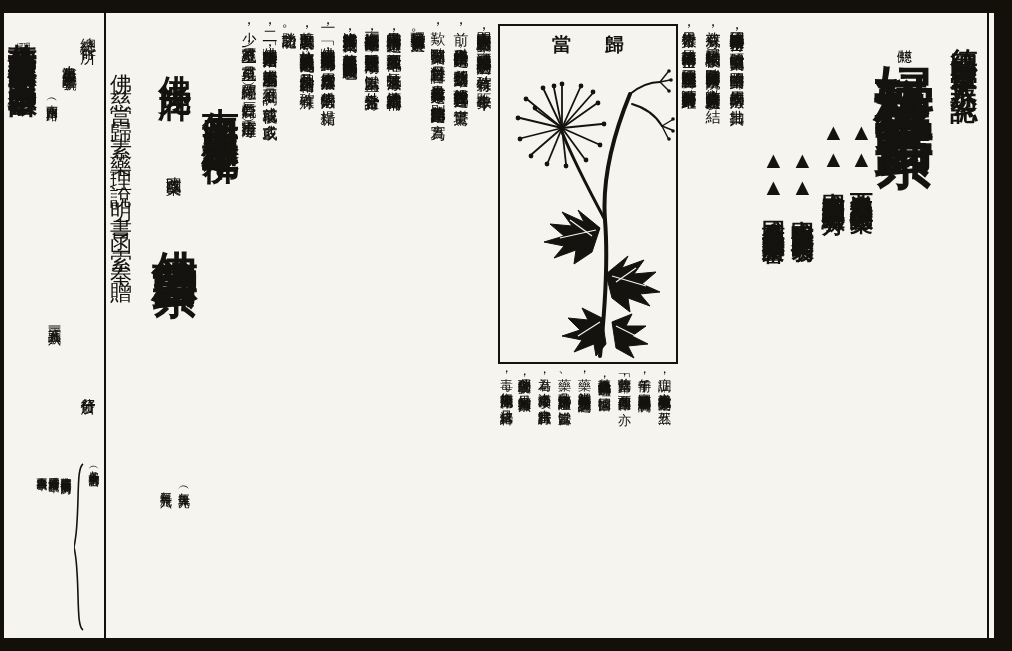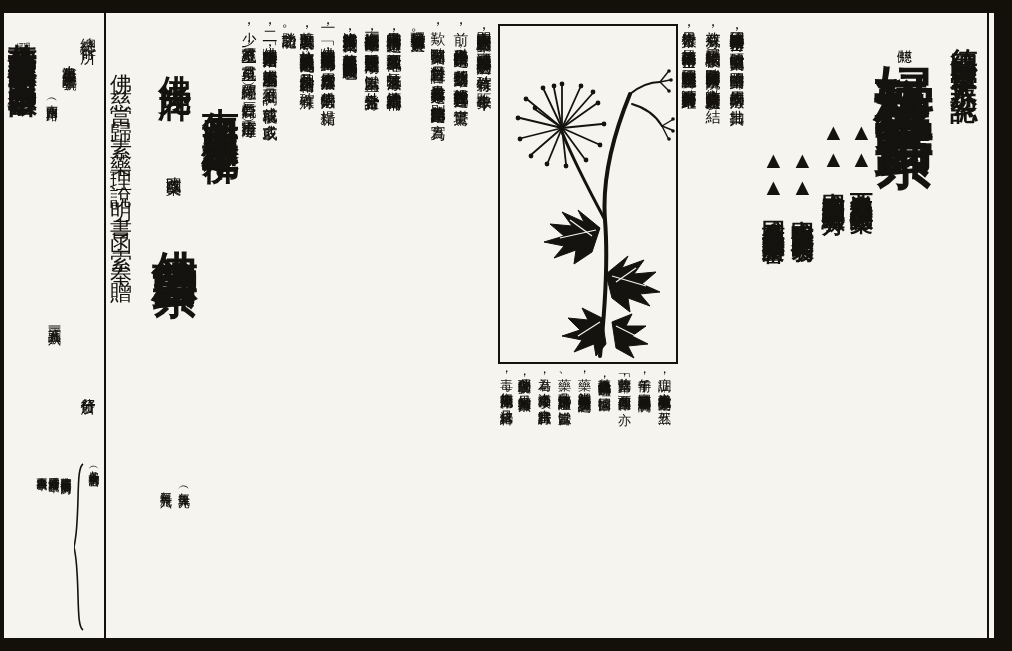--- a/index.html
+++ b/index.html
@@ -74,6 +74,7 @@
   <div class="vt fs15" style="left:681px;top:20px;">果皆得奇效，故最近希爾特博士，在德國醫藥雜誌上聲稱，謂歐美醫界對於婦人月經不</div>
 
   <div class="plantbox">
+    <div class="plantcap">當歸</div>
     <svg width="176" height="300" viewBox="0 0 176 300" style="position:absolute;left:0;top:34px;">
       <g stroke="#15130f" fill="none" stroke-linecap="round">
 

